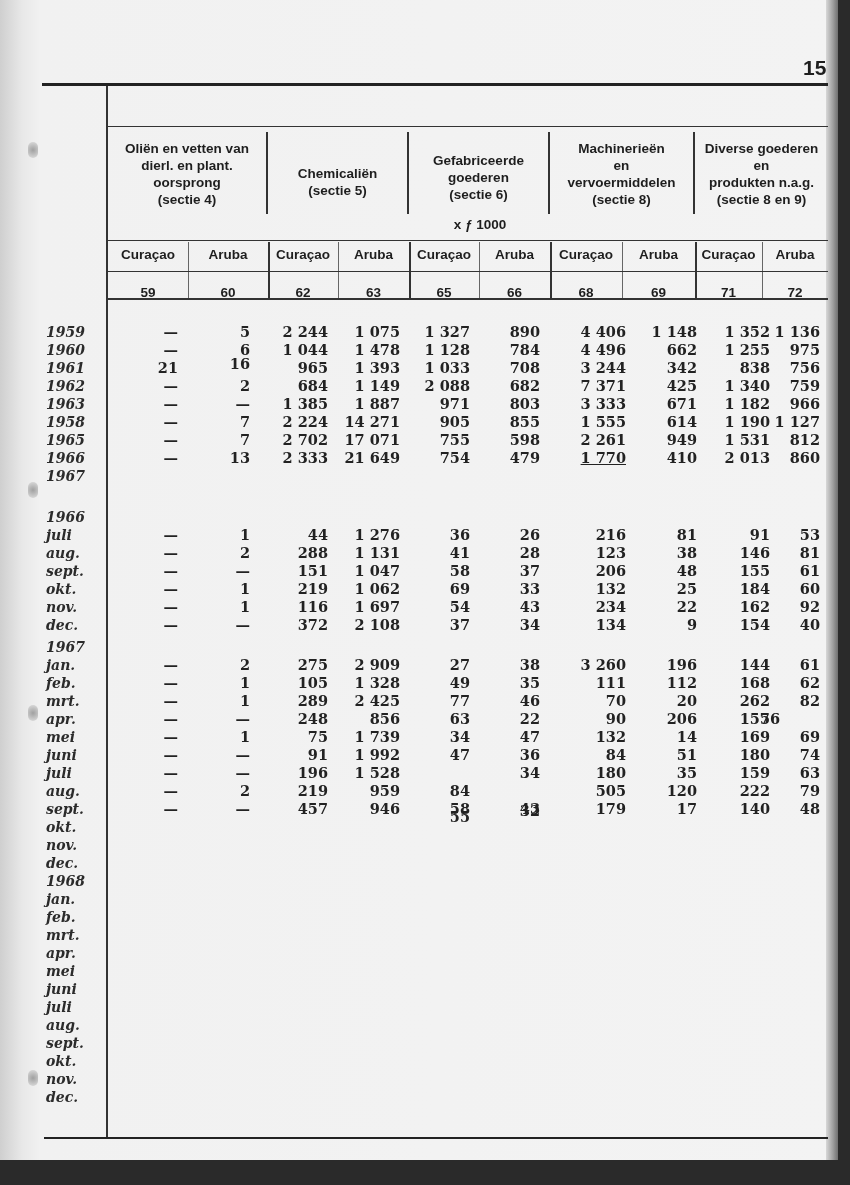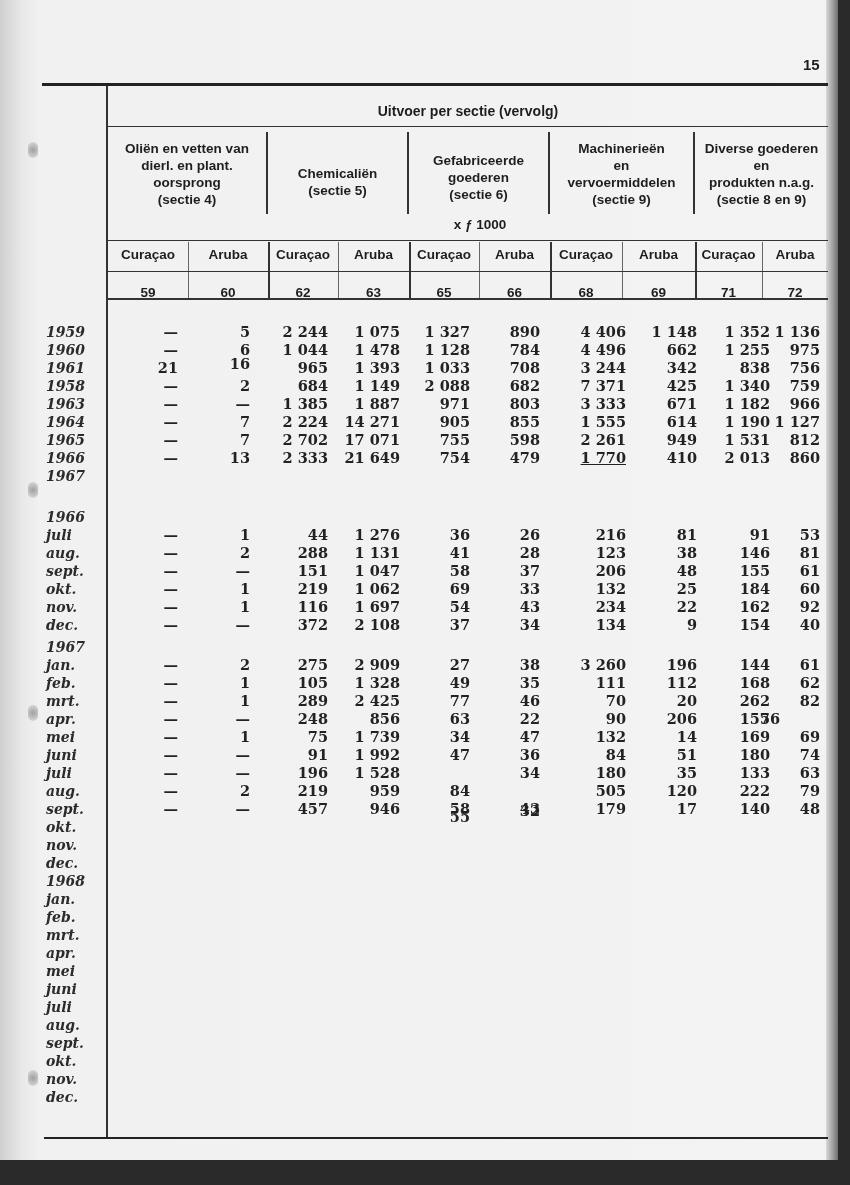--- a/index.html
+++ b/index.html
@@ -24,7 +24,7 @@
   .heading .m { margin-right: 12px; }
   .pagenum {
     position: absolute; left: 803px; top: 56px;
-    font-size: 15px; font-weight: bold;
+    font-size: 21px; font-weight: bold;
   }
   .rule-top { position: absolute; left: 42px; top: 83px; width: 786px; height: 3px; background: #222; }
   .rule-bottom { position: absolute; left: 44px; top: 1137px; width: 784px; height: 2px; background: #222; }

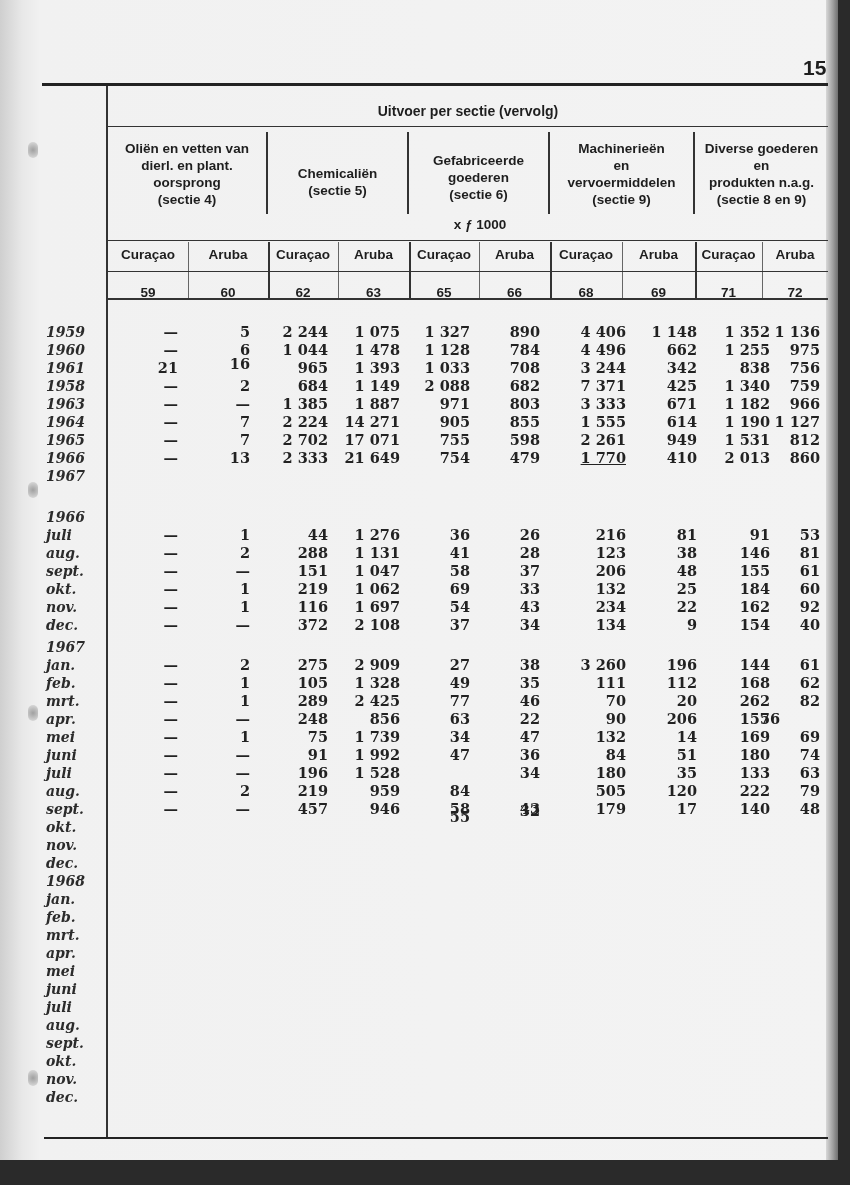--- a/index.html
+++ b/index.html
@@ -82,7 +82,6 @@
   <div class="rule-top"></div>
   <div class="vline-main"></div>
 
-  <div class="group-title">Uitvoer per sectie (vervolg)</div>
   <div class="hline" style="left:108px; top:126px; width:720px;"></div>
 
   <div class="vsep" style="left:266px; top:132px; height:82px;"></div>

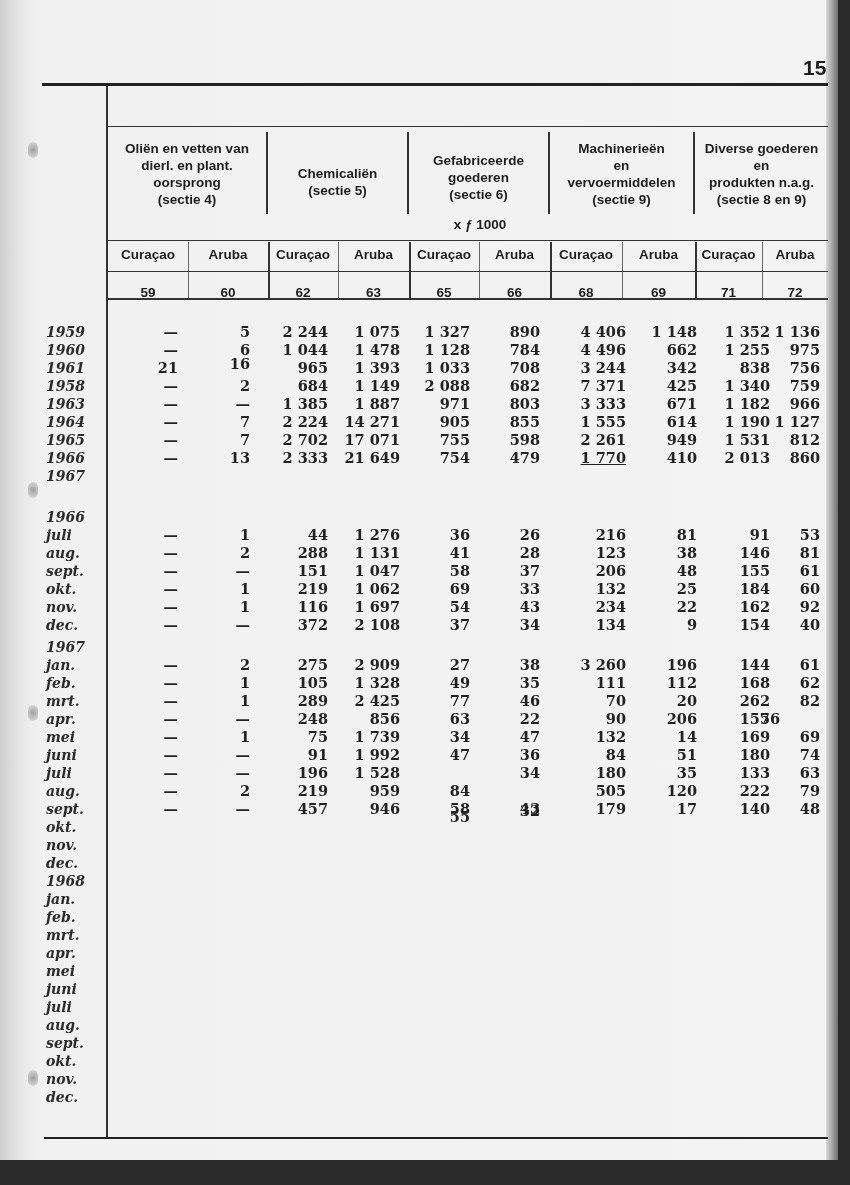--- a/index.html
+++ b/index.html
@@ -109,7 +109,7 @@
         <div>Machinerieën</div>
         <div>en</div>
         <div>vervoermiddelen</div>
-        <div>(sectie 9)</div>
+        <div>(sectie 8)</div>
       </div>
       <div class="sec-head" style="left: 695px; width: 133px; top: 140px;">
         <div>Diverse goederen</div>

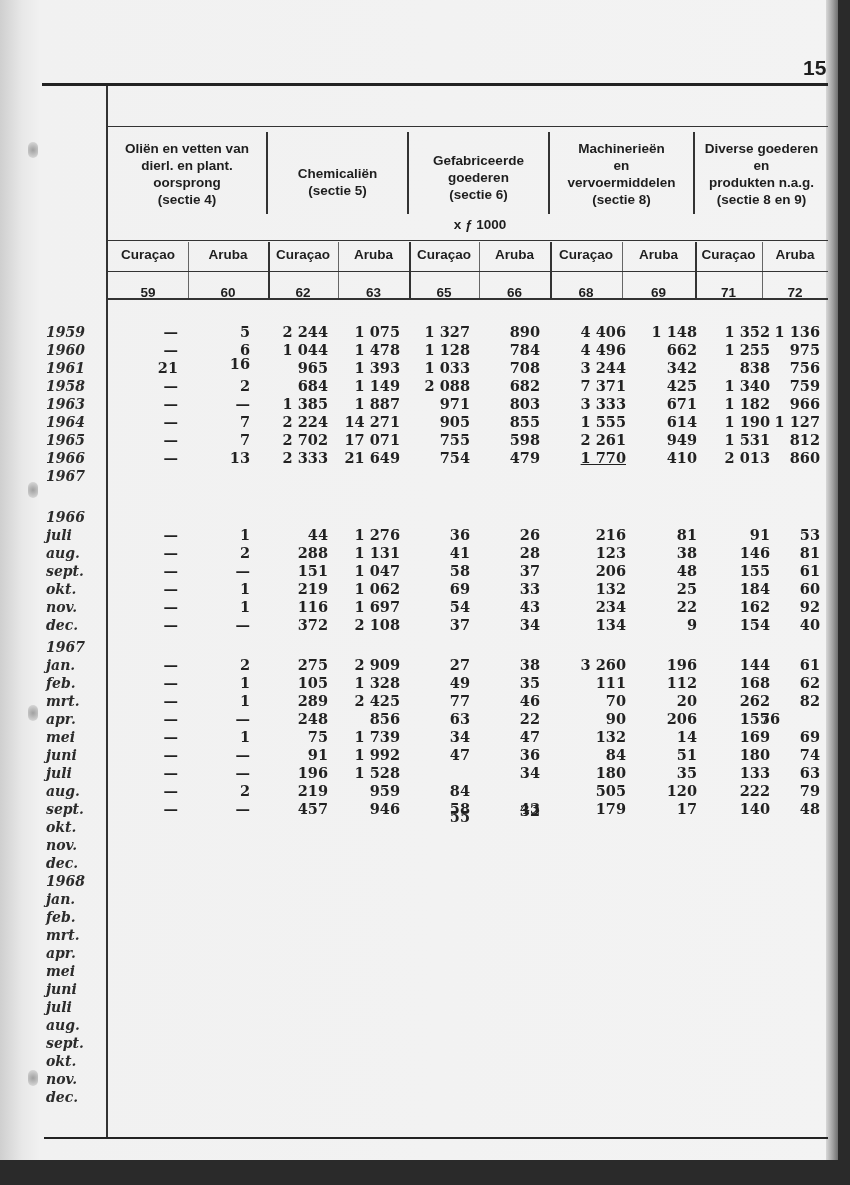--- a/index.html
+++ b/index.html
@@ -190,7 +190,7 @@
       <div class="cell" style="top: 359px; left: 617px; width: 80px;">342</div>
       <div class="cell" style="top: 359px; left: 690px; width: 80px;">838</div>
       <div class="cell" style="top: 359px; left: 740px; width: 80px;">756</div>
-      <div class="rowlabel" style="top: 377px;">1958</div>
+      <div class="rowlabel" style="top: 377px;">1962</div>
       <div class="cell" style="top: 377px; left: 98px; width: 80px;">—</div>
       <div class="cell" style="top: 377px; left: 170px; width: 80px;">2</div>
       <div class="cell" style="top: 377px; left: 248px; width: 80px;">684</div>

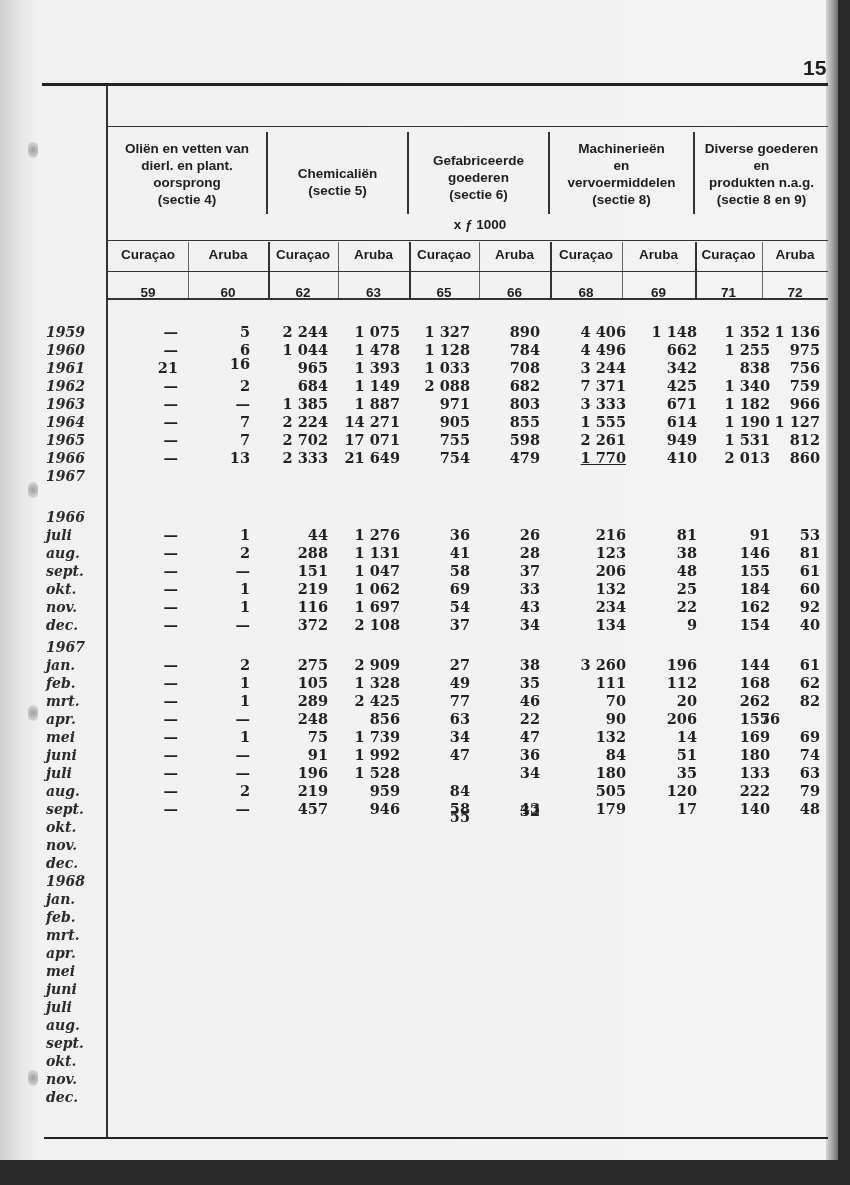--- a/index.html
+++ b/index.html
@@ -212,7 +212,7 @@
       <div class="cell" style="top: 395px; left: 617px; width: 80px;">671</div>
       <div class="cell" style="top: 395px; left: 690px; width: 80px;">1 182</div>
       <div class="cell" style="top: 395px; left: 740px; width: 80px;">966</div>
-      <div class="rowlabel" style="top: 413px;">1964</div>
+      <div class="rowlabel" style="top: 413px;">1958</div>
       <div class="cell" style="top: 413px; left: 98px; width: 80px;">—</div>
       <div class="cell" style="top: 413px; left: 170px; width: 80px;">7</div>
       <div class="cell" style="top: 413px; left: 248px; width: 80px;">2 224</div>

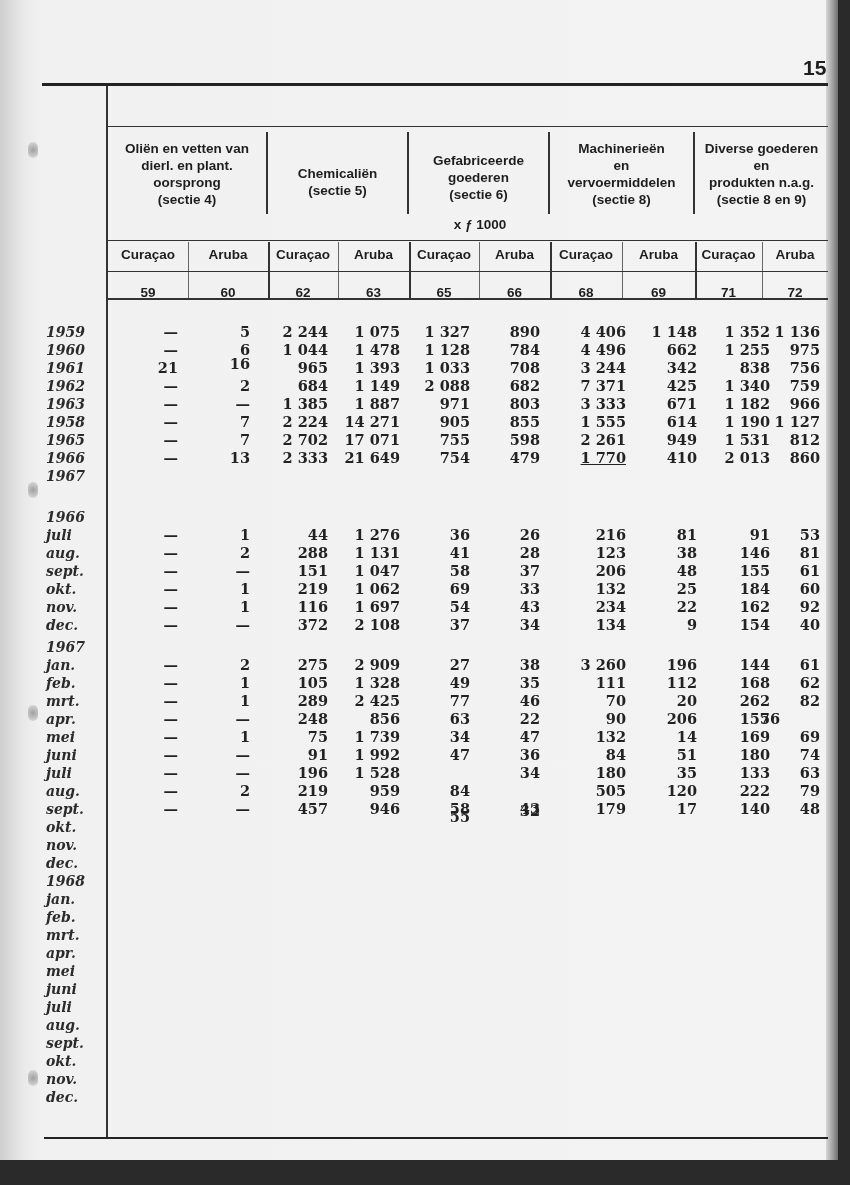--- a/index.html
+++ b/index.html
@@ -389,7 +389,7 @@
       <div class="cell" style="top: 764px; left: 460px; width: 80px;">34</div>
       <div class="cell" style="top: 764px; left: 546px; width: 80px;">180</div>
       <div class="cell" style="top: 764px; left: 617px; width: 80px;">35</div>
-      <div class="cell" style="top: 764px; left: 690px; width: 80px;">133</div>
+      <div class="cell" style="top: 764px; left: 690px; width: 80px;">159</div>
       <div class="cell" style="top: 764px; left: 740px; width: 80px;">63</div>
       <div class="rowlabel" style="top: 782px;">aug.</div>
       <div class="cell" style="top: 782px; left: 98px; width: 80px;">—</div>

